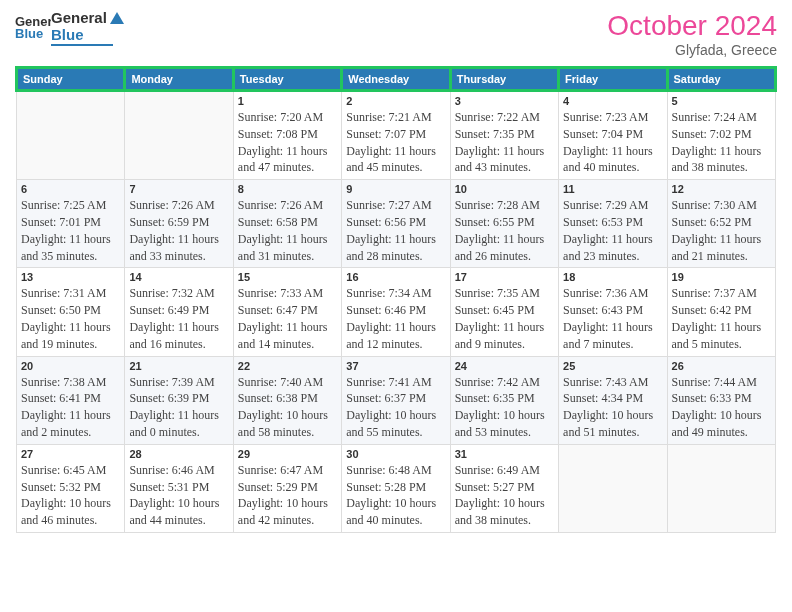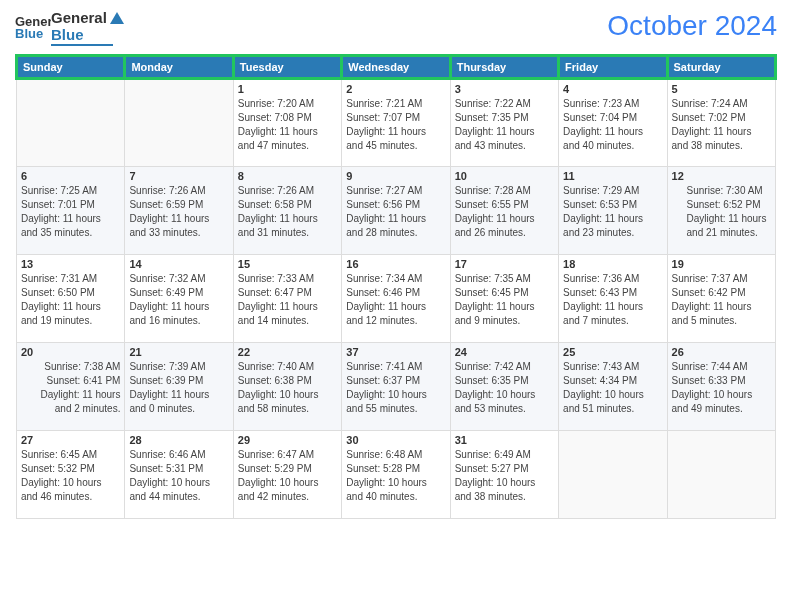--- a/index.html
+++ b/index.html
@@ -28,7 +28,7 @@
     .month-title {
       font-size: 28px;
       font-weight: normal;
-      color: #3b82f6;
+      color: #ec4899;
     }
     .location {
       font-size: 14px;

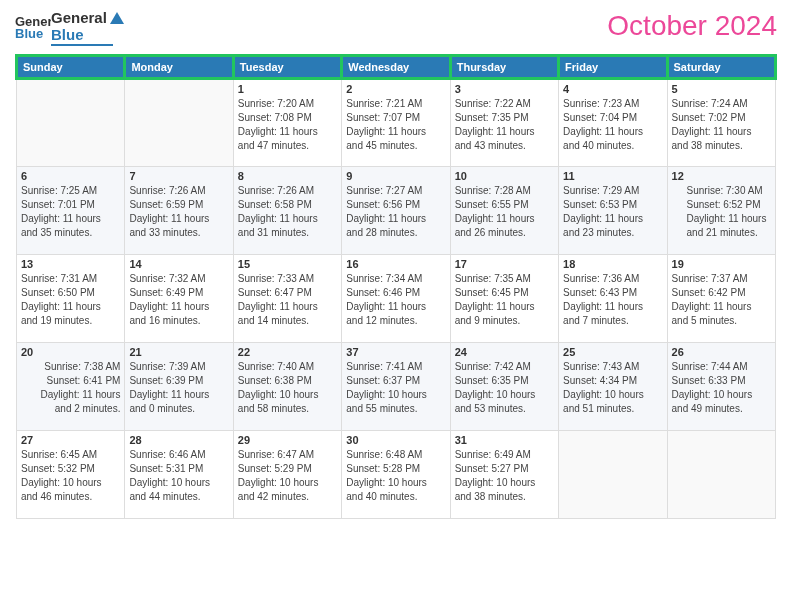--- a/index.html
+++ b/index.html
@@ -105,6 +105,7 @@
     </div>
     <div class="title-area">
       <div class="month-title">October 2024</div>
+      <div class="location">Glyfada, Greece</div>
     </div>
   </div>
 

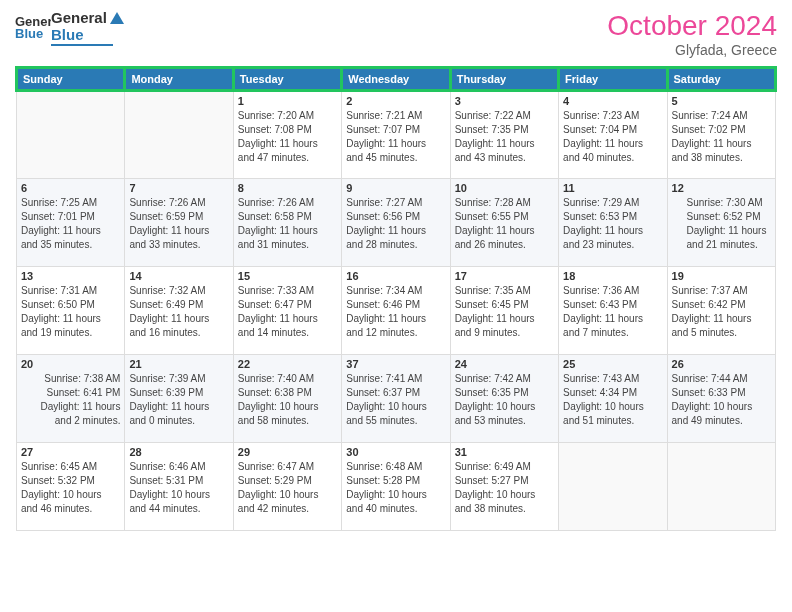--- a/index.html
+++ b/index.html
@@ -68,9 +68,10 @@
       margin-bottom: 2px;
     }
     .day-info {
-      font-size: 10px;
+      font-size: 12px;
       line-height: 1.4;
       color: #444;
+      font-family: Liberation Serif, serif;
     }
     .empty { background: #f9f9f9 !important; }
     .logo-wrapper {

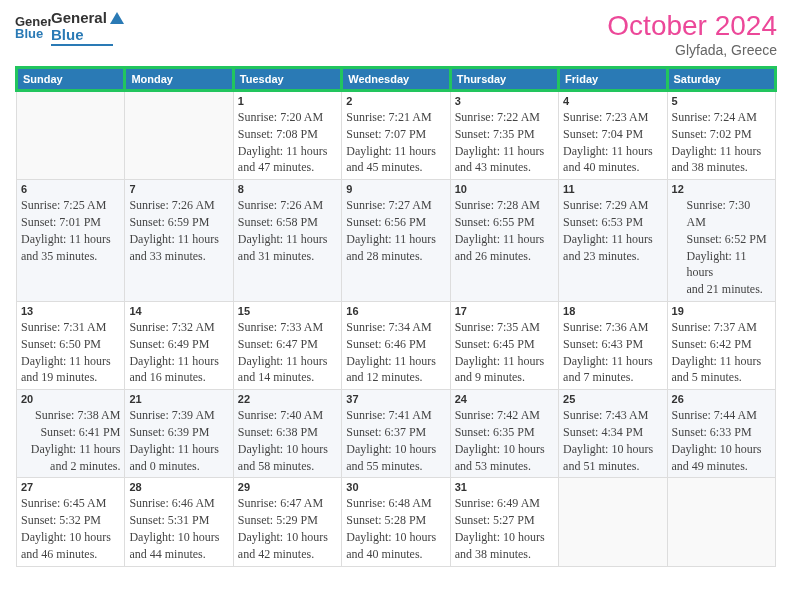--- a/index.html
+++ b/index.html
@@ -207,7 +207,7 @@
           </td>
           <td>
             <span class="day-num">12</span>
-            <div class="day-info" style="white-space: pre-line; margin-left: 15px;">Sunrise: 7:30 AM
+            <div class="day-info" style="white-space: pre-line;">Sunrise: 7:30 AM
 Sunset: 6:52 PM
 Daylight: 11 hours
 and 21 minutes.</div>

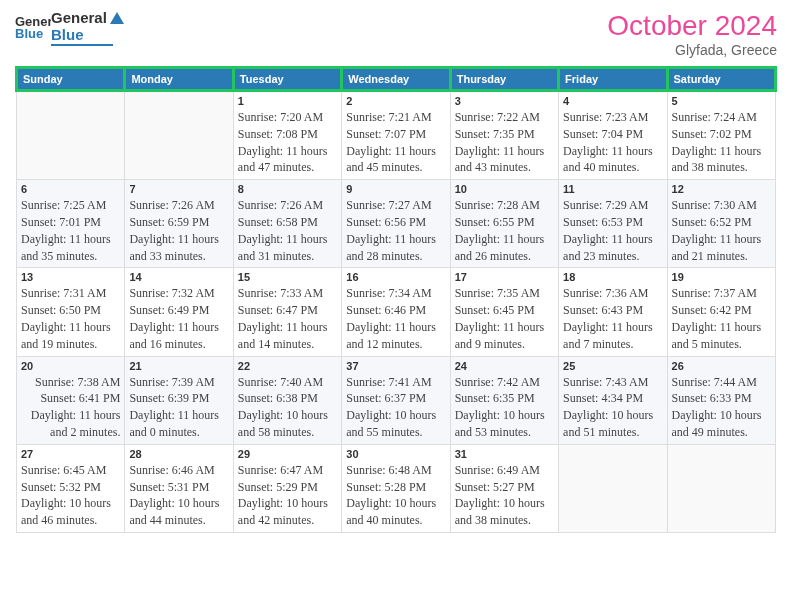--- a/index.html
+++ b/index.html
@@ -267,7 +267,7 @@
         <tr>
           <td>
             <span class="day-num">20</span>
-            <div class="day-info" style="white-space: pre-line; text-align: right;">Sunrise: 7:38 AM
+            <div class="day-info" style="white-space: pre-line;">Sunrise: 7:38 AM
 Sunset: 6:41 PM
 Daylight: 11 hours
 and 2 minutes.</div>

